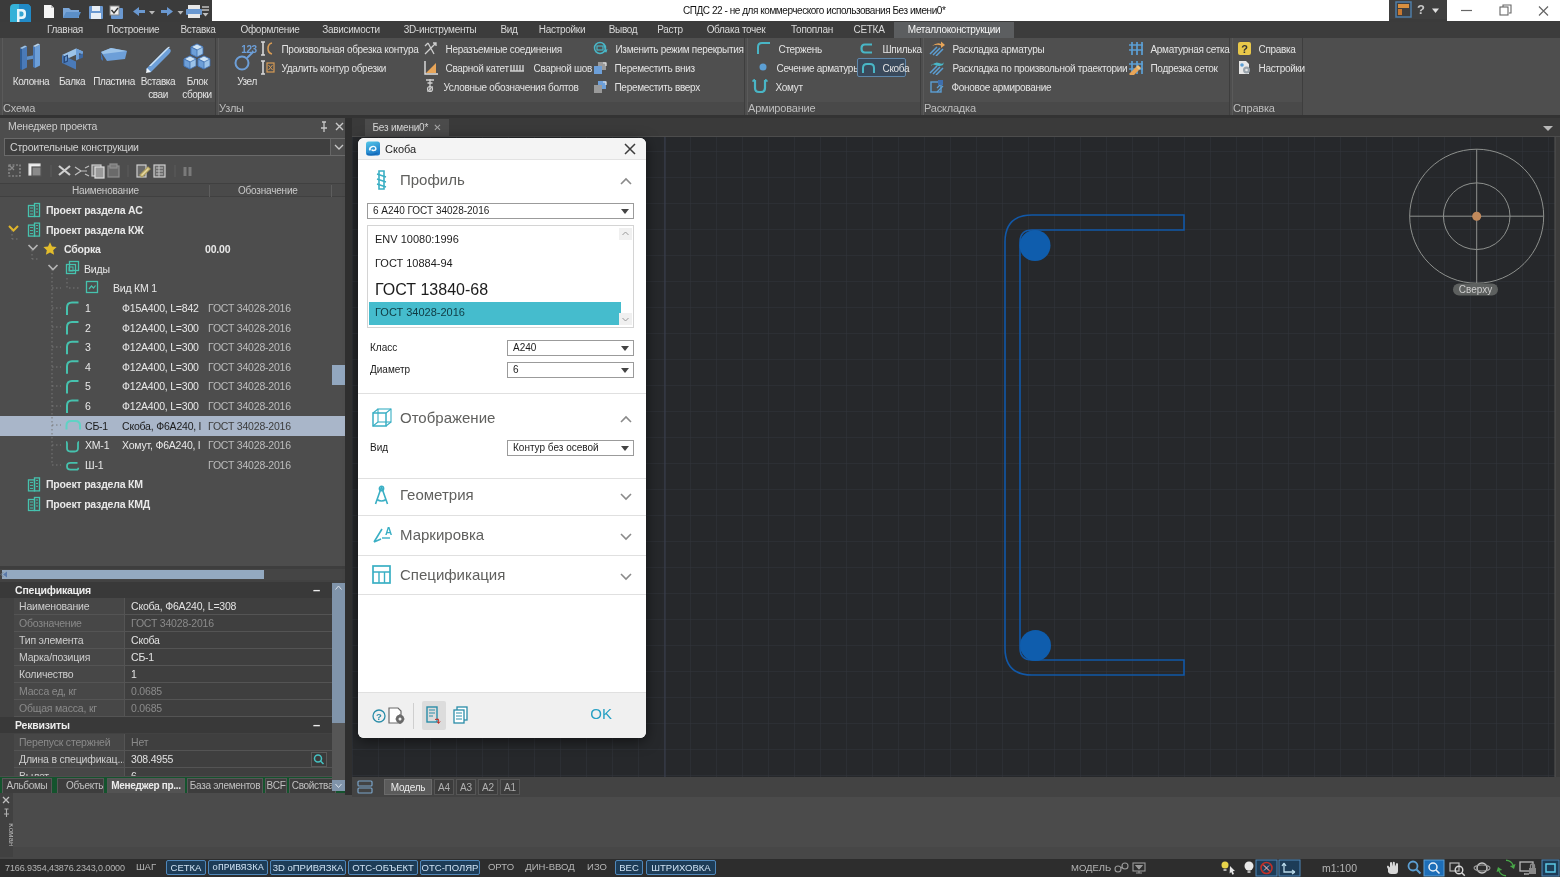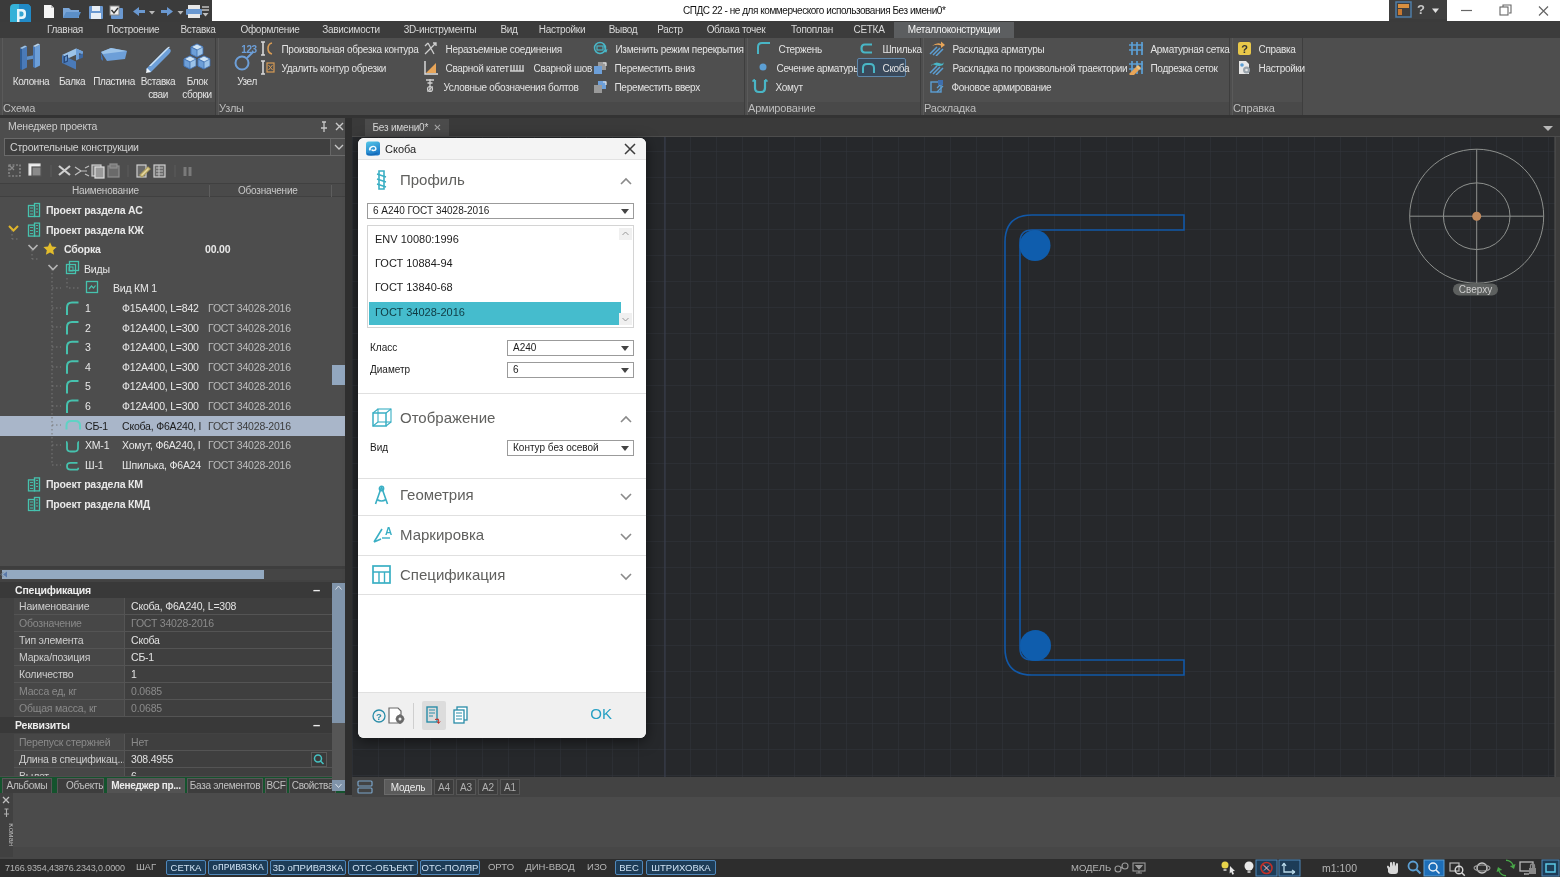--- a/index.html
+++ b/index.html
@@ -681,7 +681,7 @@
     <div id="dlist" style="position:absolute;left:9px;top:87px;width:267px;height:103px;border:1px solid #d4d4d4;">
       <div style="position:absolute;left:7px;top:7px;font-size:11px;">ENV 10080:1996</div>
       <div style="position:absolute;left:7px;top:31px;font-size:11px;">ГОСТ 10884-94</div>
-      <div style="position:absolute;left:7px;top:55px;font-size:11px;">ГОСТ 13840-68</div>
+      <div style="position:absolute;left:7px;top:55px;font-size:16px;">ГОСТ 13840-68</div>
       <div style="position:absolute;left:1px;top:76px;width:252px;height:23px;background:#45bccd;">
         <span style="position:absolute;left:6px;top:4px;font-size:11px;color:#103a42;">ГОСТ 34028-2016</span>
       </div>

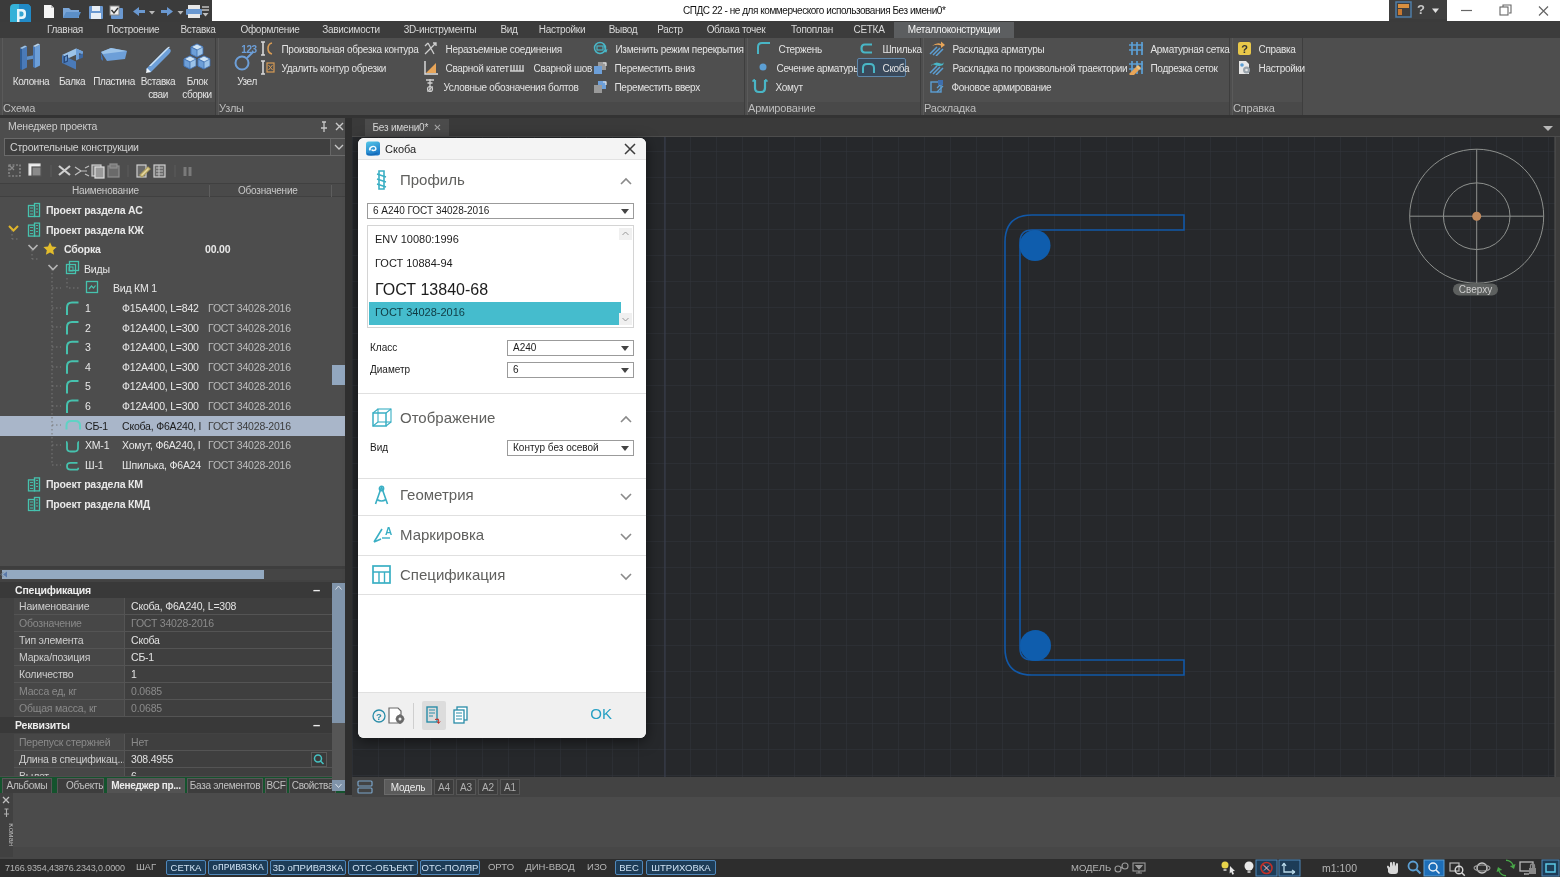--- a/index.html
+++ b/index.html
@@ -516,7 +516,6 @@
         <div class="trow" style="top:238.2px;left:122px;">Хомут, Ф6А240, l</div>
         <div class="trow gost" style="top:238.2px;left:208px;">ГОСТ 34028-2016</div>
       <div class="trow" style="top:257.8px;left:85px;">Ш-1</div>
-        <div class="trow" style="top:257.8px;left:122px;">Шпилька, Ф6А24</div>
         <div class="trow gost" style="top:257.8px;left:208px;">ГОСТ 34028-2016</div>
       <div class="trow" style="top:277.4px;left:46px;"><b>Проект раздела КМ</b></div>
       <div class="trow" style="top:297px;left:46px;"><b>Проект раздела КМД</b></div>

